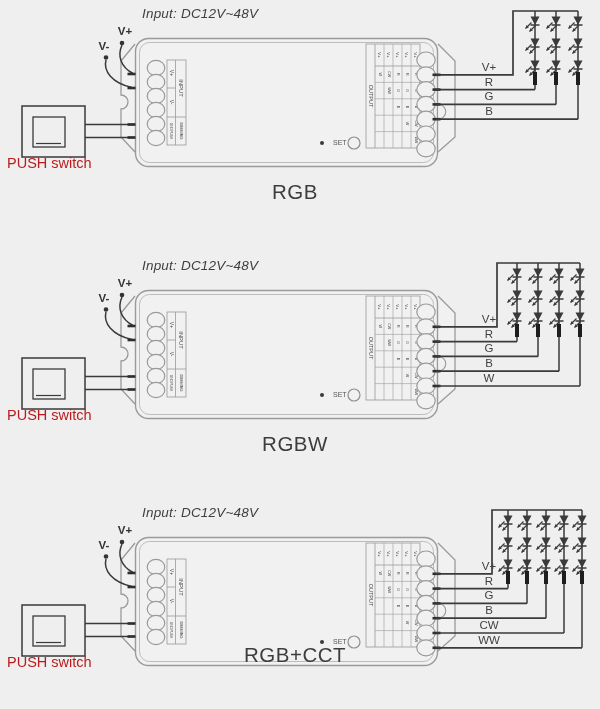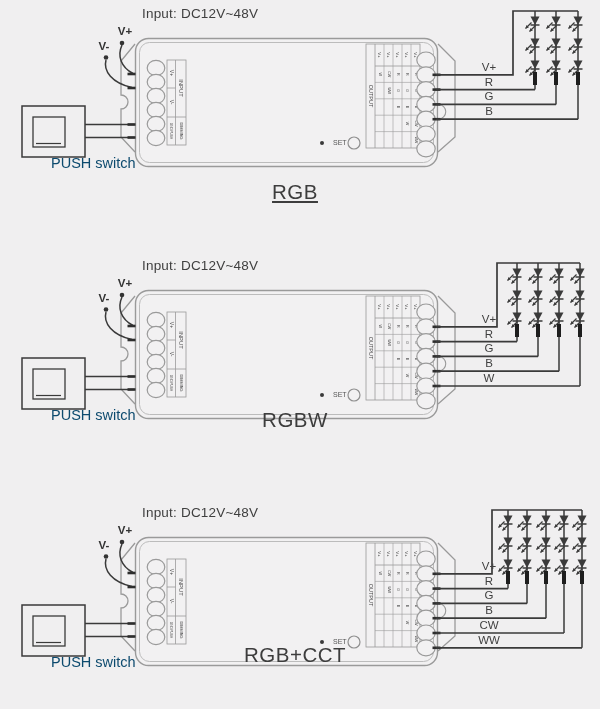--- a/index.html
+++ b/index.html
@@ -7,7 +7,7 @@
   #stage{position:relative;width:600px;height:709px;background:#f0eff0;overflow:hidden;}
   #gfx{position:absolute;left:0;top:0;}
   .lbl{position:absolute;color:#3f3f3f;white-space:nowrap;}
-  .input-title{font-size:13.5px;letter-spacing:0.2px;}
+  .input-title{font-size:13.5px;letter-spacing:0.2px;font-style:italic;}
   .pwr{font-size:11.5px;font-weight:bold;color:#333;}
   .push-lbl{font-size:14.5px;color:#0c4a6e;margin-left:44px;}
   .caption{font-size:20.5px;color:#3d3d3d;width:300px;text-align:center;letter-spacing:0.5px;}

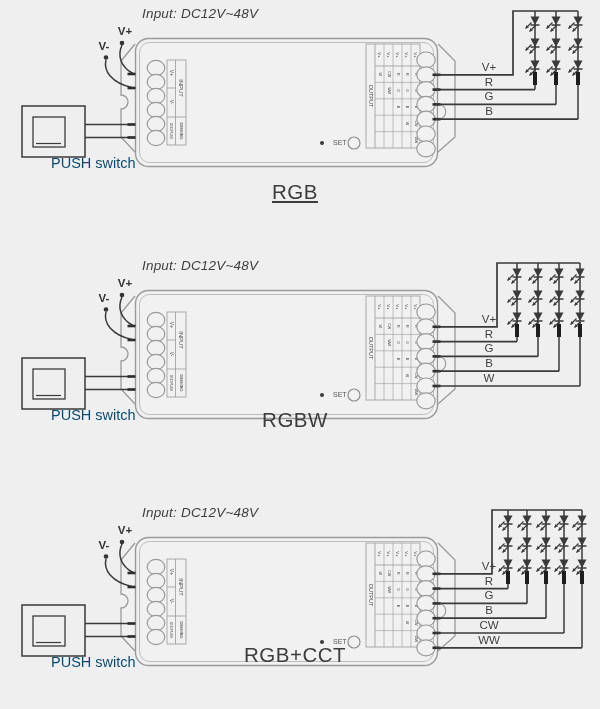--- a/index.html
+++ b/index.html
@@ -9,7 +9,7 @@
   .lbl{position:absolute;color:#3f3f3f;white-space:nowrap;}
   .input-title{font-size:13.5px;letter-spacing:0.2px;font-style:italic;}
   .pwr{font-size:11.5px;font-weight:bold;color:#333;}
-  .push-lbl{font-size:14.5px;color:#0c4a6e;margin-left:44px;}
+  .push-lbl{font-size:14.5px;color:#b91c1c;}
   .caption{font-size:20.5px;color:#3d3d3d;width:300px;text-align:center;letter-spacing:0.5px;}
   .set-lbl{font-size:7px;color:#555;}
 </style>

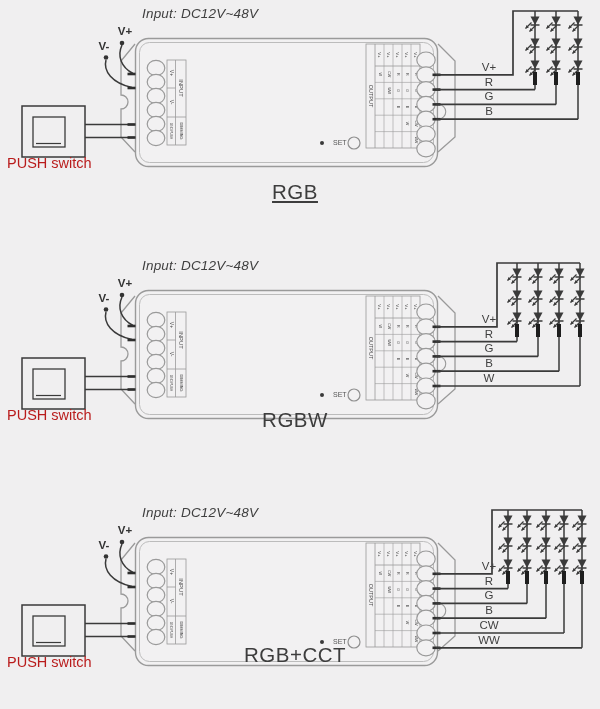--- a/index.html
+++ b/index.html
@@ -592,7 +592,7 @@
       <div class="lbl pwr" style="left: 92px; top: 40px; width: 24px; text-align: center;">V-</div>
       <div class="lbl push-lbl" style="left: 7px; top: 155px;">PUSH switch</div>
       <div class="lbl set-lbl" style="left: 333px; top: 139px;">SET</div>
-      <div class="lbl caption" style="left: 145px; top: 180px; text-decoration: underline;">RGB</div>
+      <div class="lbl caption" style="left: 145px; top: 180px;">RGB</div>
       <div class="lbl input-title" style="left: 142px; top: 258px;">Input: DC12V~48V</div>
       <div class="lbl pwr" style="left: 113px; top: 277px; width: 24px; text-align: center;">V+</div>
       <div class="lbl pwr" style="left: 92px; top: 292px; width: 24px; text-align: center;">V-</div>

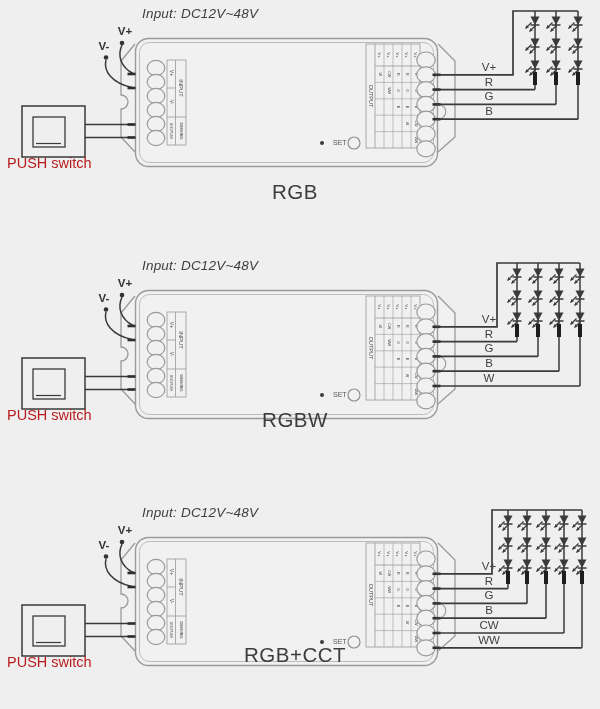--- a/index.html
+++ b/index.html
@@ -598,7 +598,7 @@
       <div class="lbl pwr" style="left: 92px; top: 292px; width: 24px; text-align: center;">V-</div>
       <div class="lbl push-lbl" style="left: 7px; top: 407px;">PUSH switch</div>
       <div class="lbl set-lbl" style="left: 333px; top: 391px;">SET</div>
-      <div class="lbl caption" style="left: 145px; top: 408px;">RGBW</div>
+      <div class="lbl caption" style="left: 145px; top: 432px;">RGBW</div>
       <div class="lbl input-title" style="left: 142px; top: 505px;">Input: DC12V~48V</div>
       <div class="lbl pwr" style="left: 113px; top: 524px; width: 24px; text-align: center;">V+</div>
       <div class="lbl pwr" style="left: 92px; top: 539px; width: 24px; text-align: center;">V-</div>

